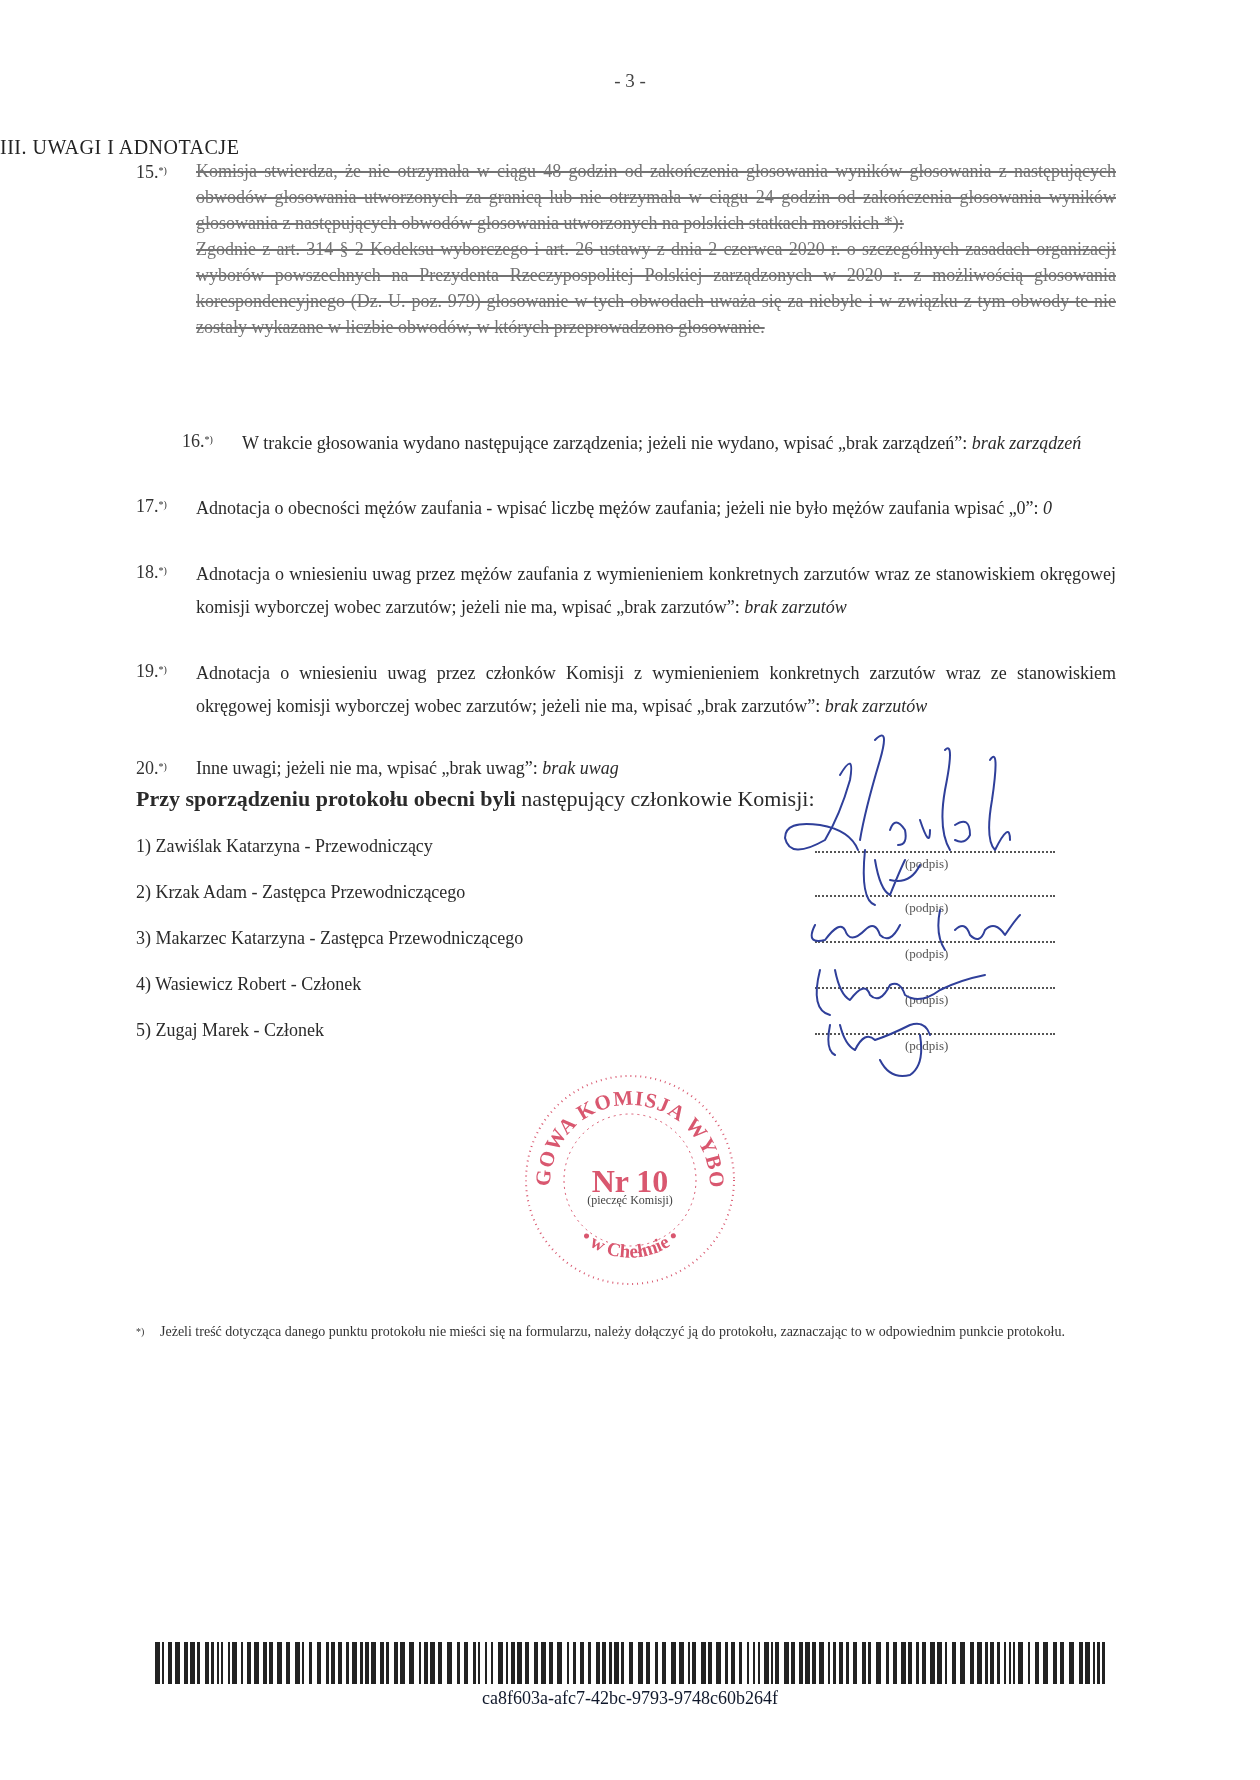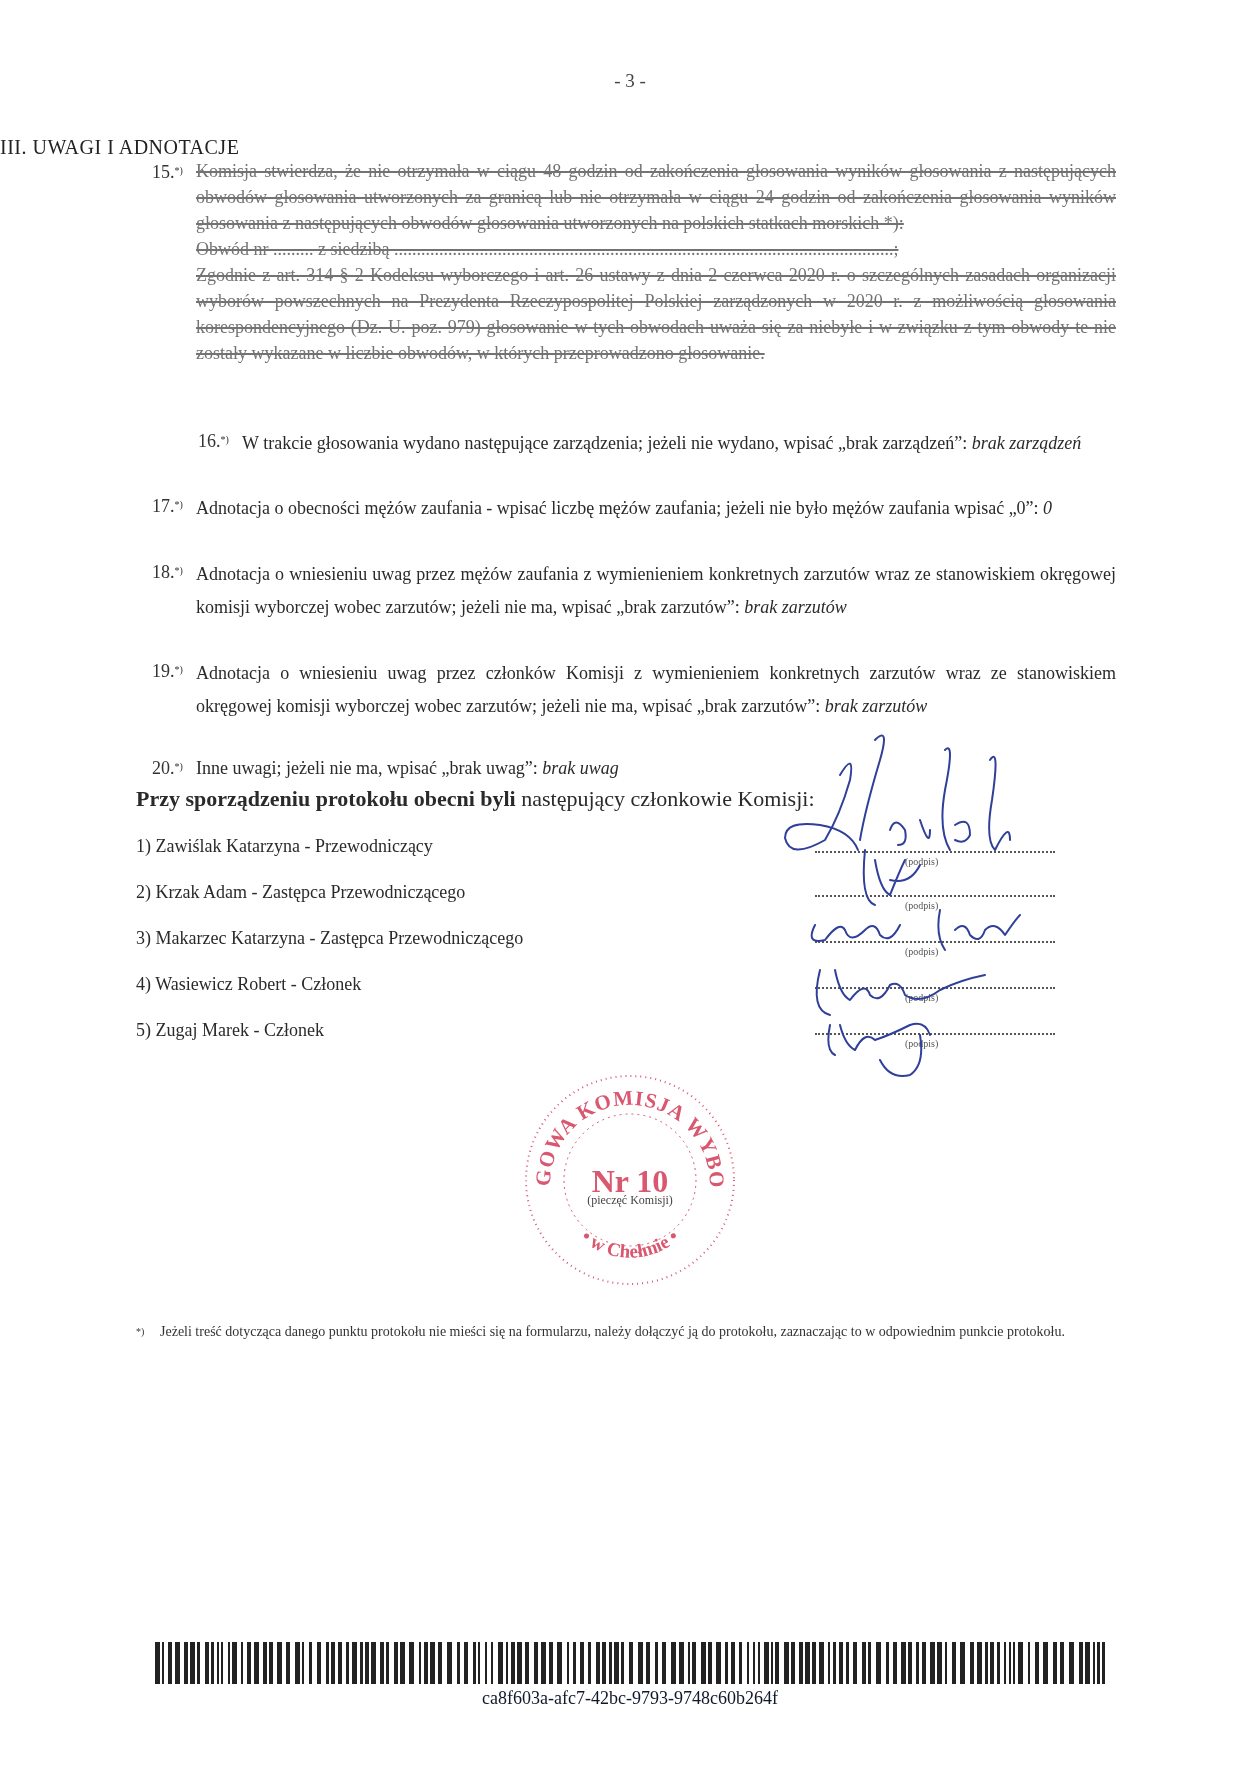--- a/index.html
+++ b/index.html
@@ -8,7 +8,7 @@
   .page-number { position:absolute; top:70px; left:0; width:1260px; text-align:center; font-size:19px; color:#444; }
   .section-title { position:absolute; top:136px; left:0; width:1260px; text-align:left; font-size:20px; letter-spacing:0.5px; color:#222; }
   .item { position:absolute; left:136px; width:980px; font-size:18px; line-height:29px; }
-  .item .num { position:absolute; left:16px; top:0; width:52px; color:#333; }
+  .item .num { position:absolute; left:0; top:0; width:52px; color:#333; }
   .item .num sup { font-size:10px; vertical-align:top; position:relative; top:-2px; }
   .item .body { margin-left:60px; text-align:justify; }
   .struck { text-decoration:line-through; text-decoration-thickness:1.5px; color:#737373; line-height:26px; }

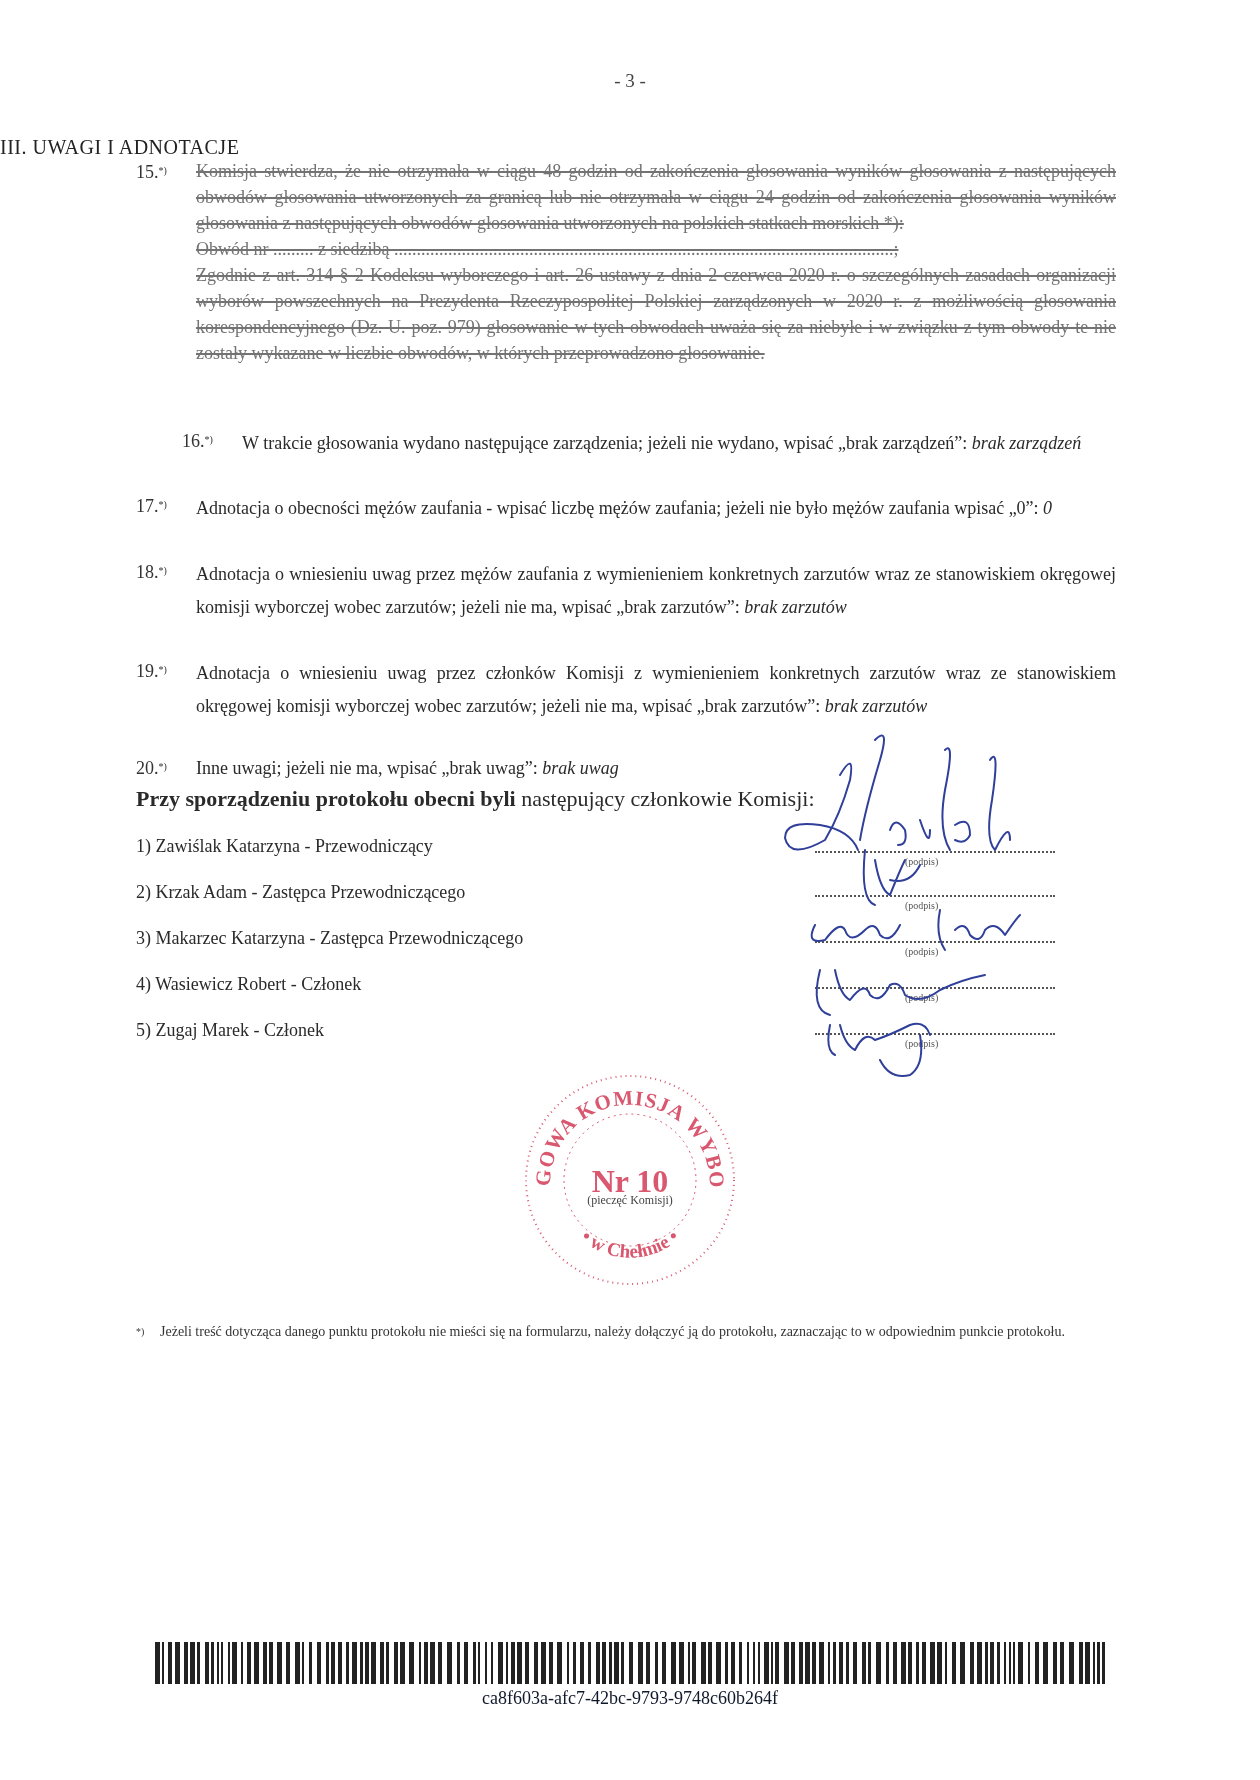--- a/index.html
+++ b/index.html
@@ -37,7 +37,6 @@
   <div class="num"><span>15.</span><sup>*)</sup></div>
   <div class="body struck-block">
     <div class="struck" style="text-align:justify;">Komisja stwierdza, że nie otrzymała w ciągu 48 godzin od zakończenia głosowania wyników głosowania z następujących obwodów głosowania utworzonych za granicą lub nie otrzymała w ciągu 24 godzin od zakończenia głosowania wyników głosowania z następujących obwodów głosowania utworzonych na polskich statkach morskich *):</div>
-    <div class="struck">Obwód nr ......... z siedzibą ...............................................................................................................;</div>
     <div class="struck" style="text-align:justify;">Zgodnie z art. 314 § 2 Kodeksu wyborczego i art. 26 ustawy z dnia 2 czerwca 2020 r. o szczególnych zasadach organizacji wyborów powszechnych na Prezydenta Rzeczypospolitej Polskiej zarządzonych w 2020 r. z możliwością głosowania korespondencyjnego (Dz. U. poz. 979) głosowanie w tych obwodach uważa się za niebyłe i w związku z tym obwody te nie zostały wykazane w liczbie obwodów, w których przeprowadzono głosowanie.</div>
   </div>
 </div>

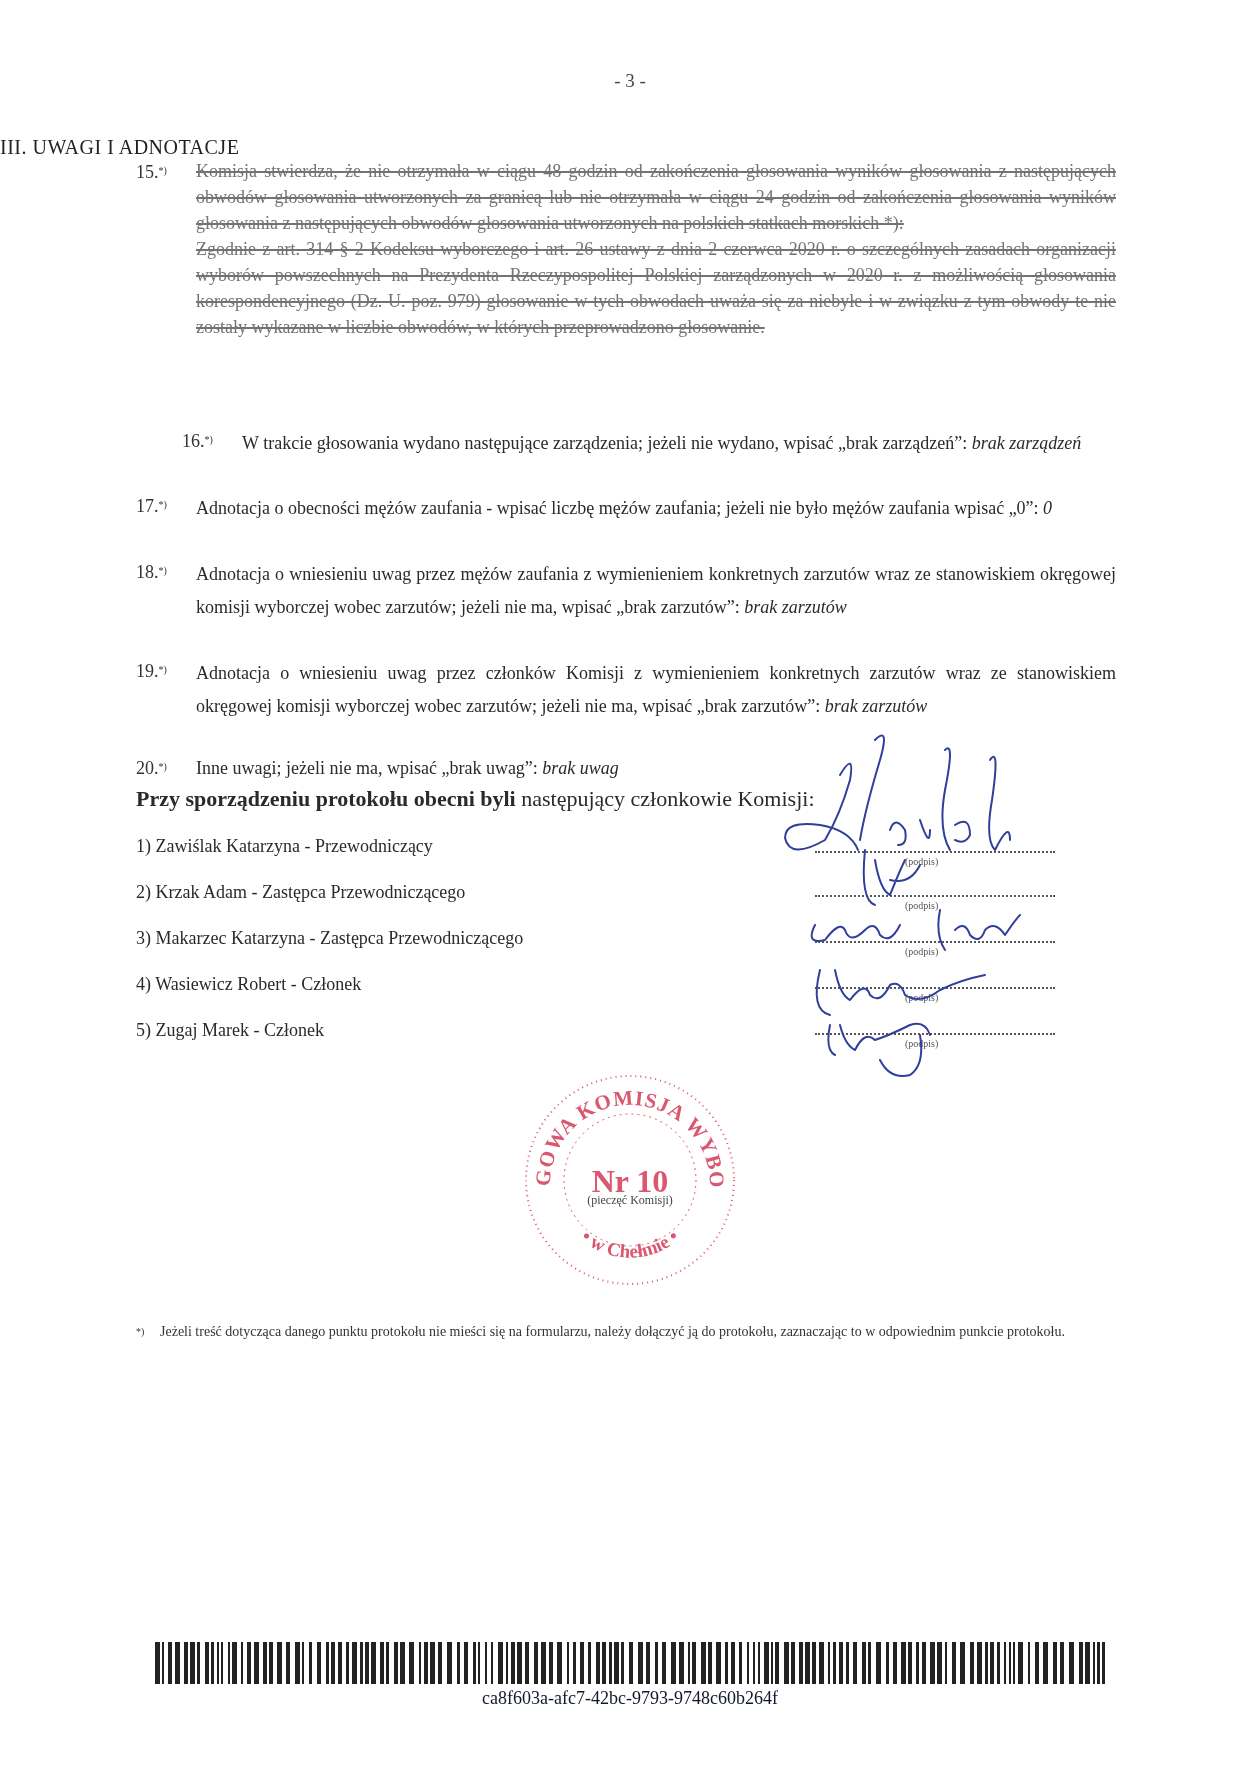--- a/index.html
+++ b/index.html
@@ -18,7 +18,7 @@
   .members-heading b { font-weight:bold; }
   .member { position:absolute; left:136px; font-size:18px; }
   .sig-line { position:absolute; left:815px; width:240px; border-bottom:2px dotted #555; height:0; }
-  .sig-caption { position:absolute; left:905px; font-size:10px; color:#555; }
+  .sig-caption { position:absolute; left:905px; font-size:13px; color:#555; }
   .signatures { position:absolute; left:780px; top:720px; width:320px; height:360px; }
   .stamp { position:absolute; left:520px; top:1070px; width:220px; height:220px; }
   .footnote { position:absolute; top:1322px; left:136px; width:960px; font-size:14px; line-height:19px; color:#333; }

